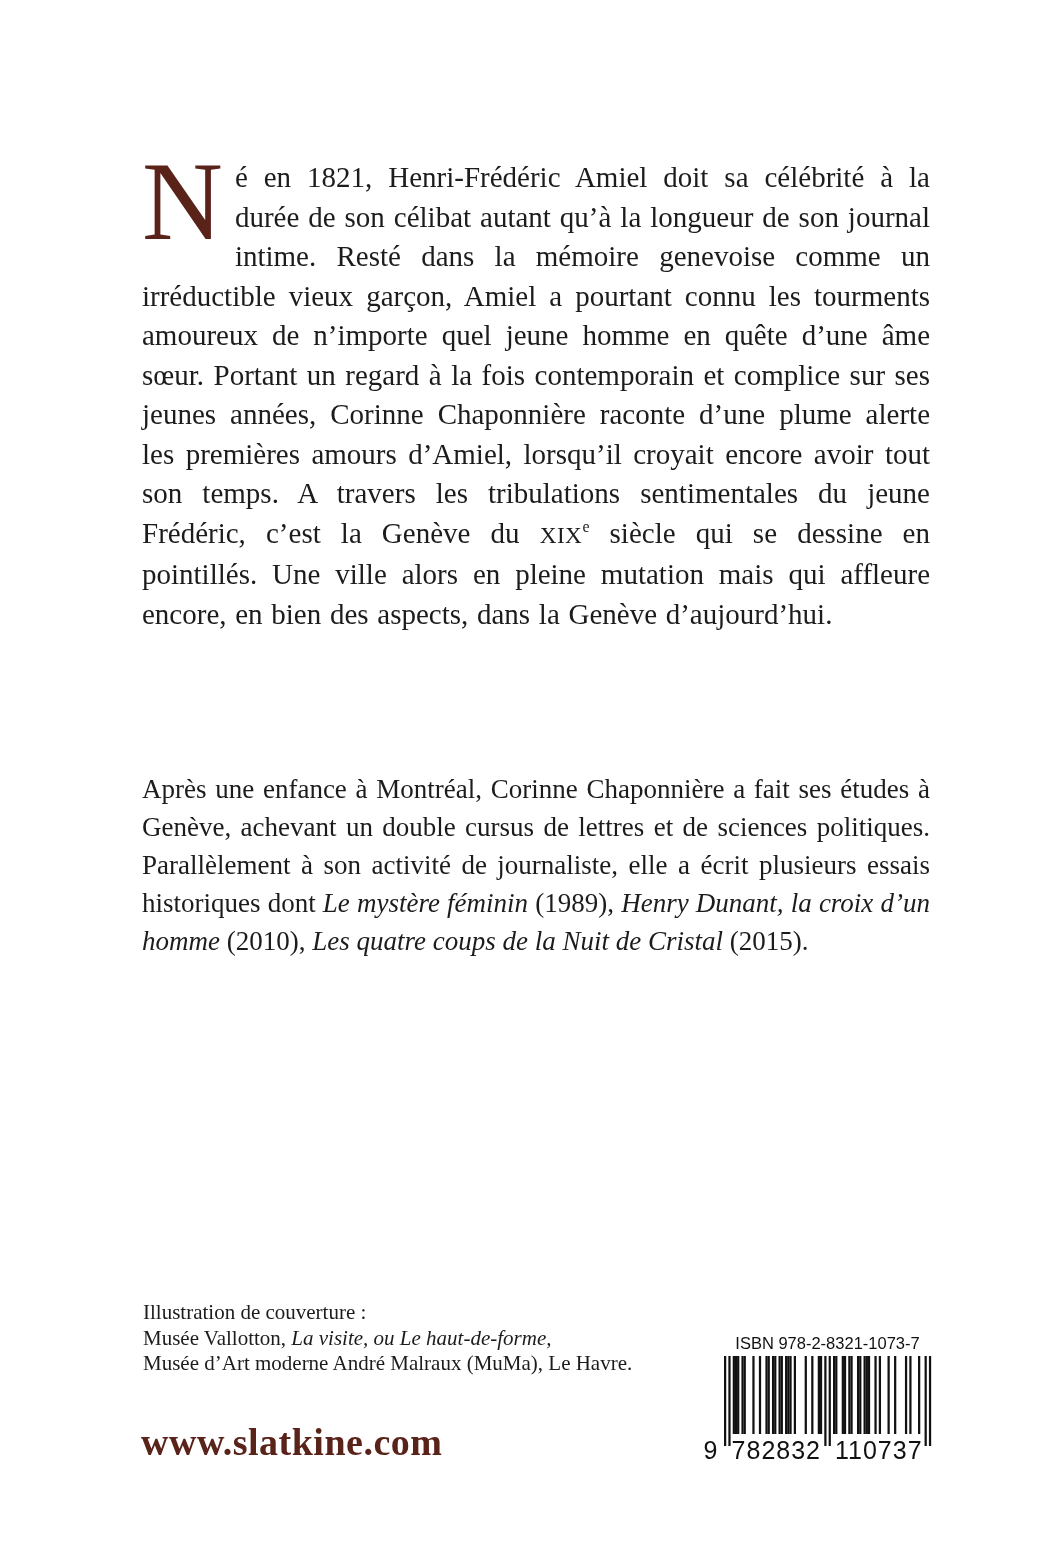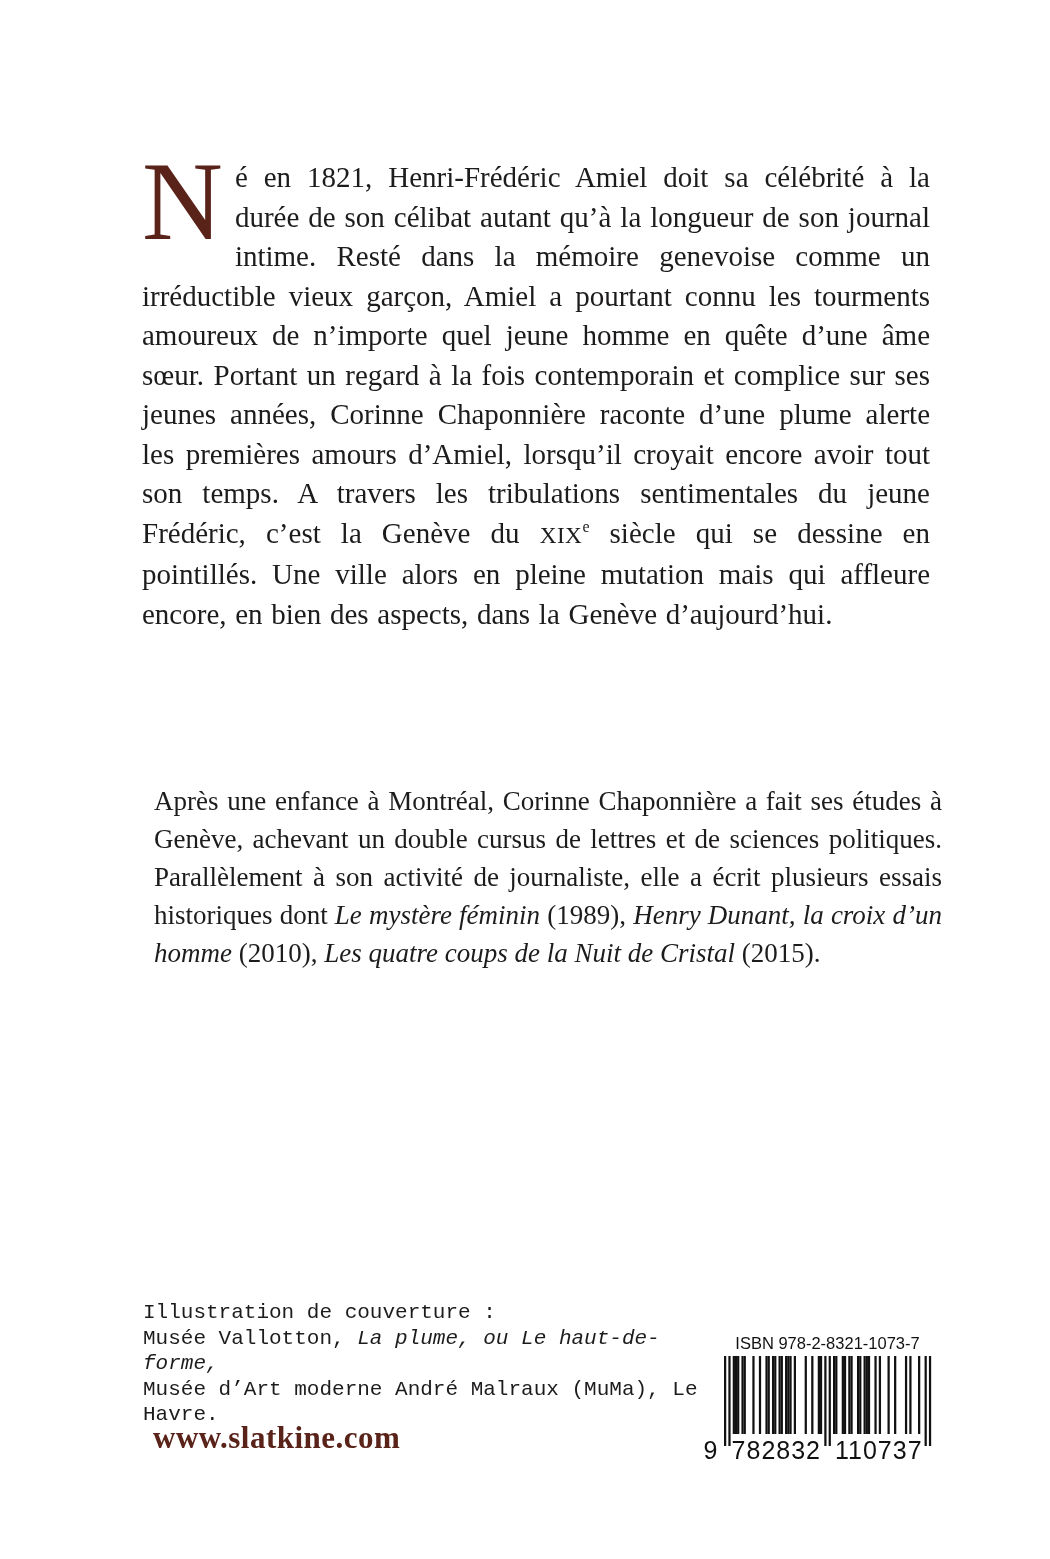--- a/index.html
+++ b/index.html
@@ -44,7 +44,7 @@
     left: 142px;
     top: 770px;
     width: 788px;
-    margin: 12px;
+    margin: 0;
     font-size: 27px;
     line-height: 38px;
     text-align: justify;

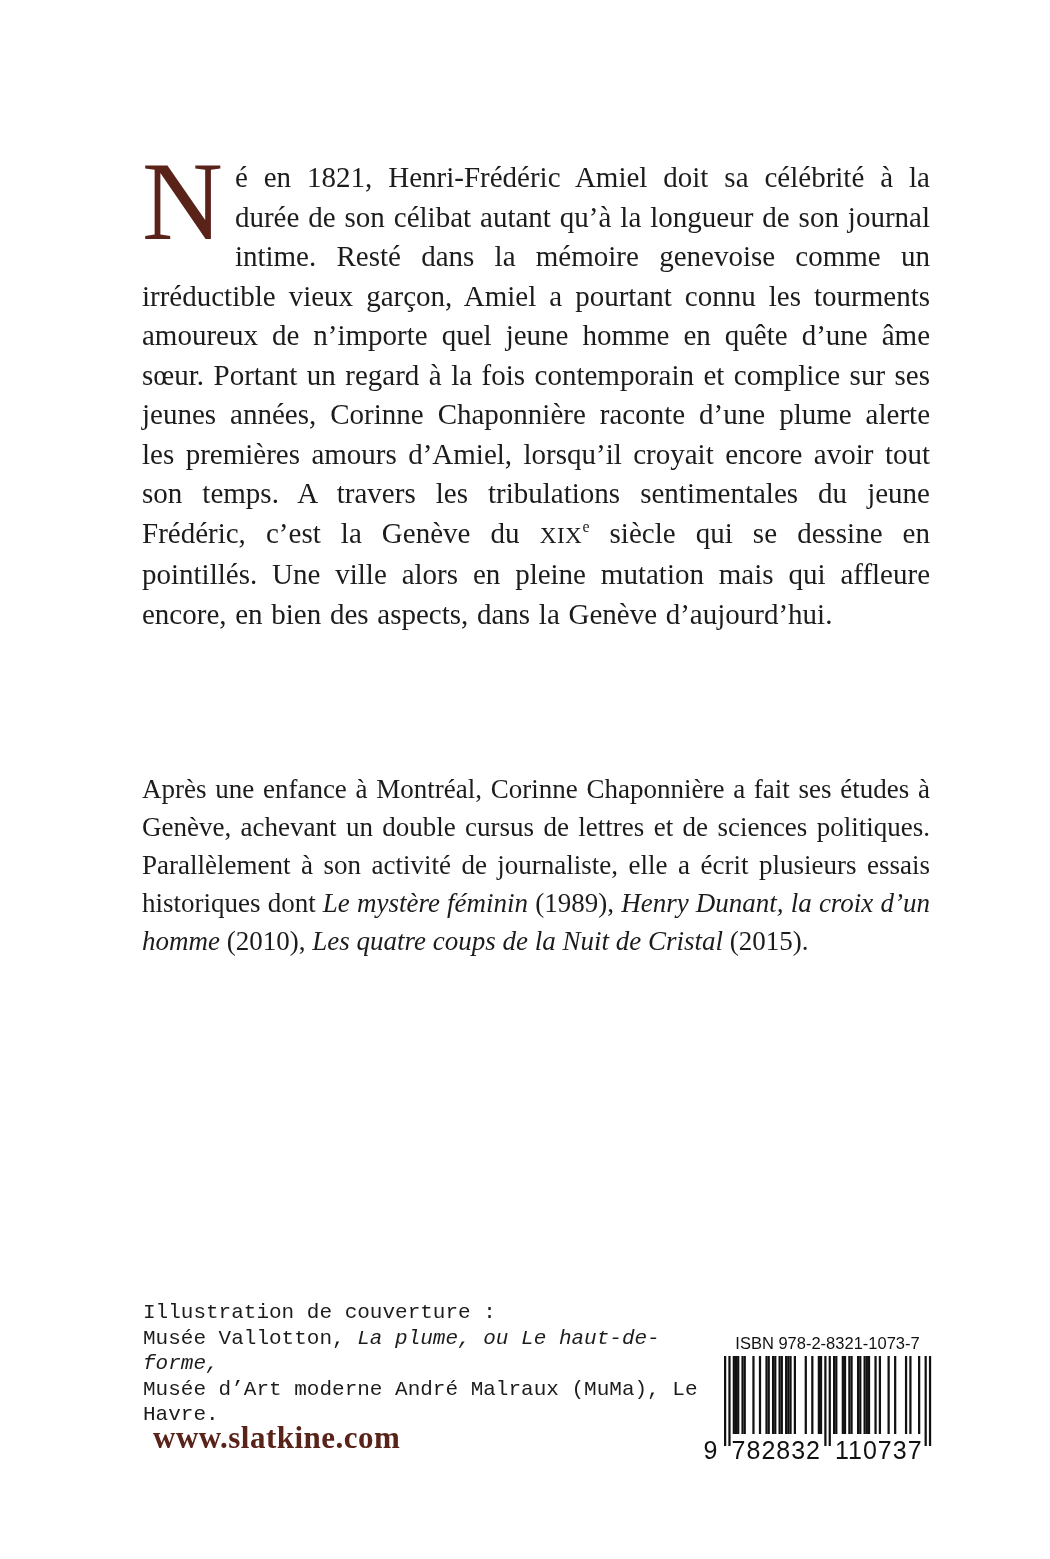--- a/index.html
+++ b/index.html
@@ -57,7 +57,6 @@
     width: 560px;
     font-size: 21px;
     line-height: 25.5px;
-    font-family: Liberation Mono, monospace;
   }
   .website {
     position: absolute;

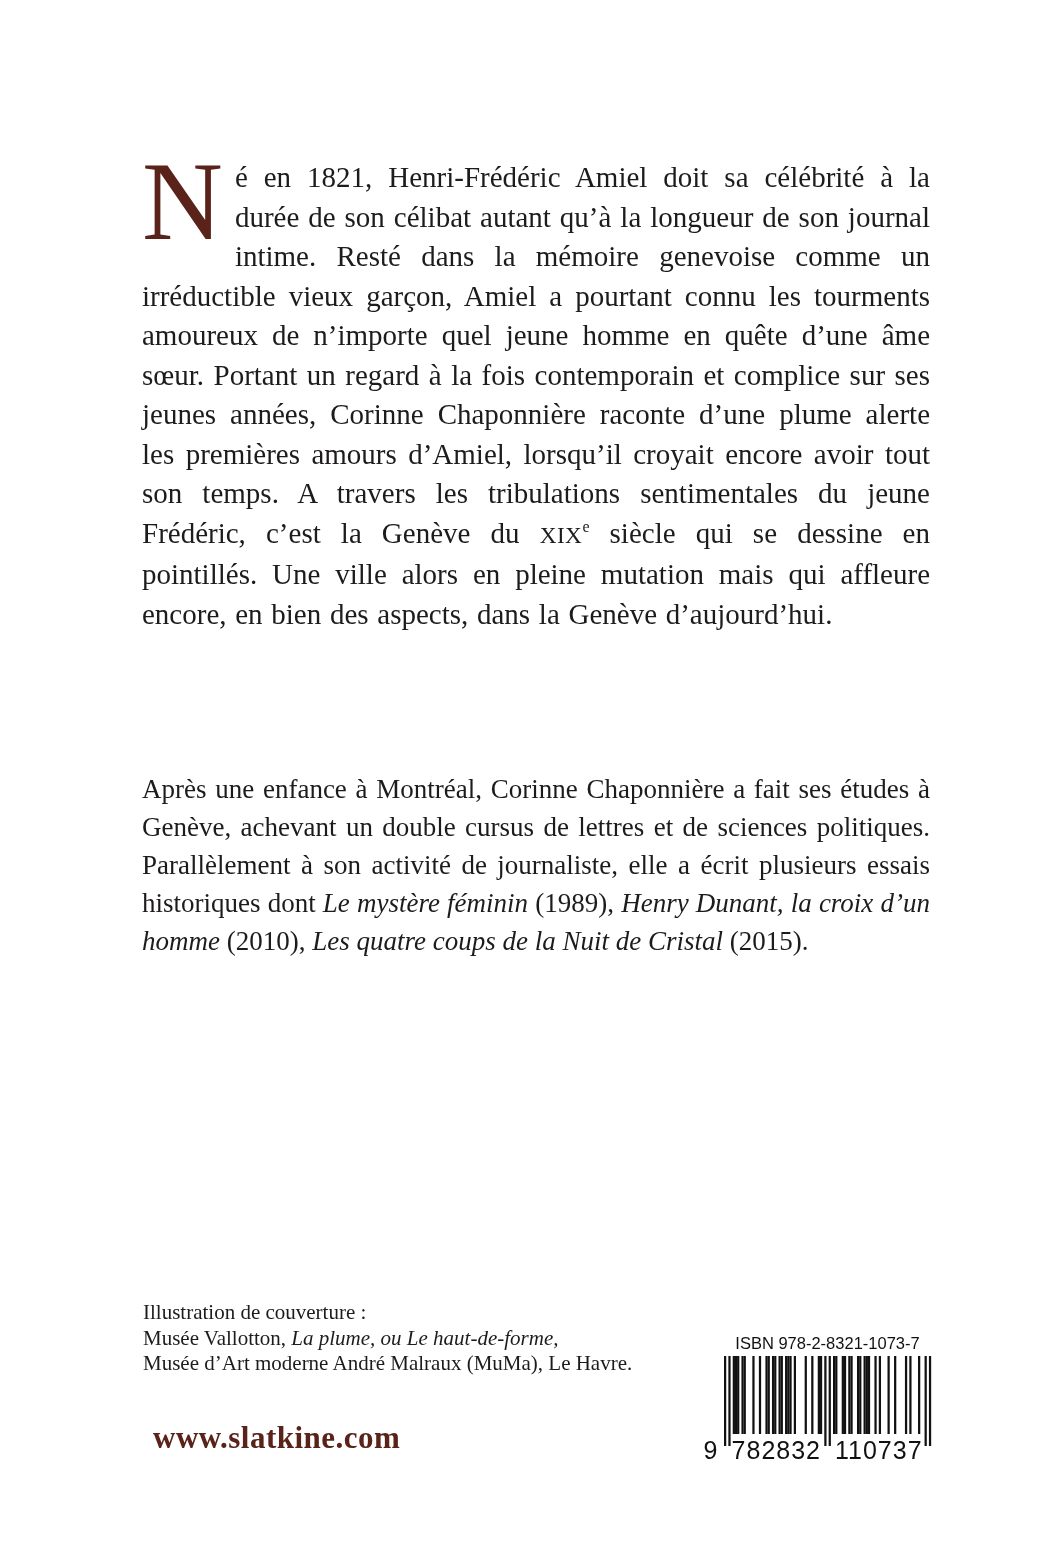--- a/index.html
+++ b/index.html
@@ -99,7 +99,7 @@
 
   <div class="credits">
     <div>Illustration de couverture :</div>
-    <div><span>Musée Vallotton, </span><em>La plume, ou Le haut-de-forme,</em></div>
+    <div><span>Musée Vallotton, </span><em>La visite, ou Le haut-de-forme,</em></div>
     <div>Musée d’Art moderne André Malraux (MuMa), Le Havre.</div>
   </div>
 

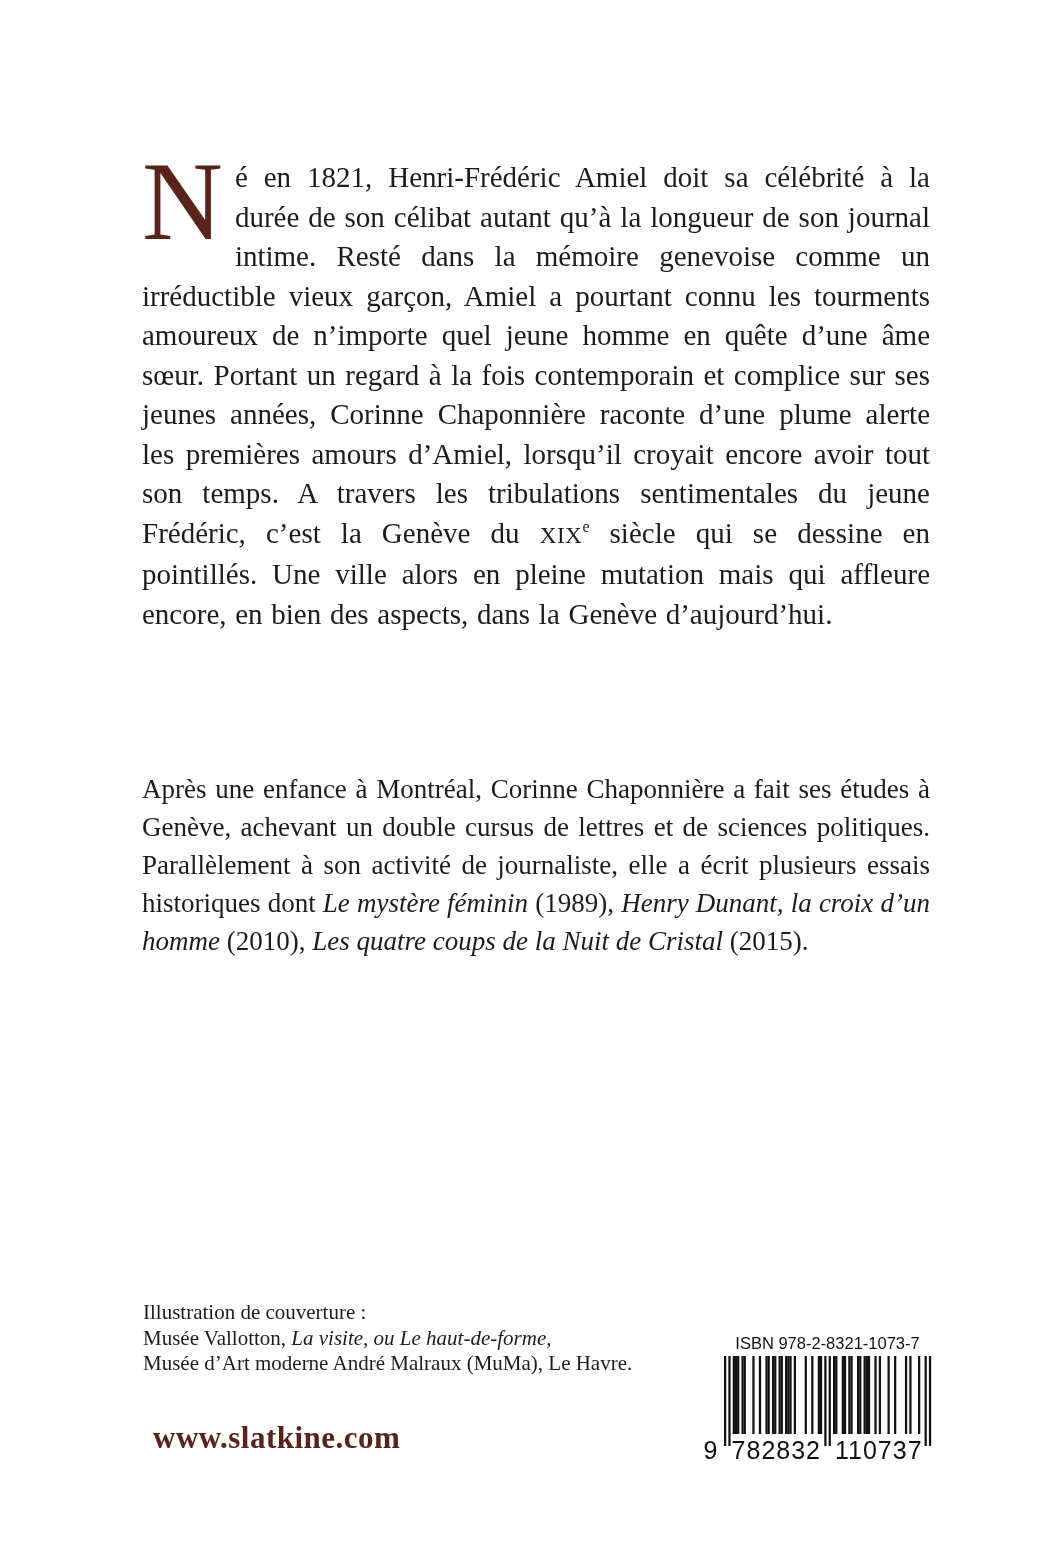--- a/index.html
+++ b/index.html
@@ -62,11 +62,10 @@
     position: absolute;
     left: 141px;
     top: 1420px;
-    font-size: 31px;
+    font-size: 38px;
     font-weight: bold;
     letter-spacing: 0.5px;
     color: #5a231a;
-    margin-left: 12px;
   }
   .barcode {
     position: absolute;

